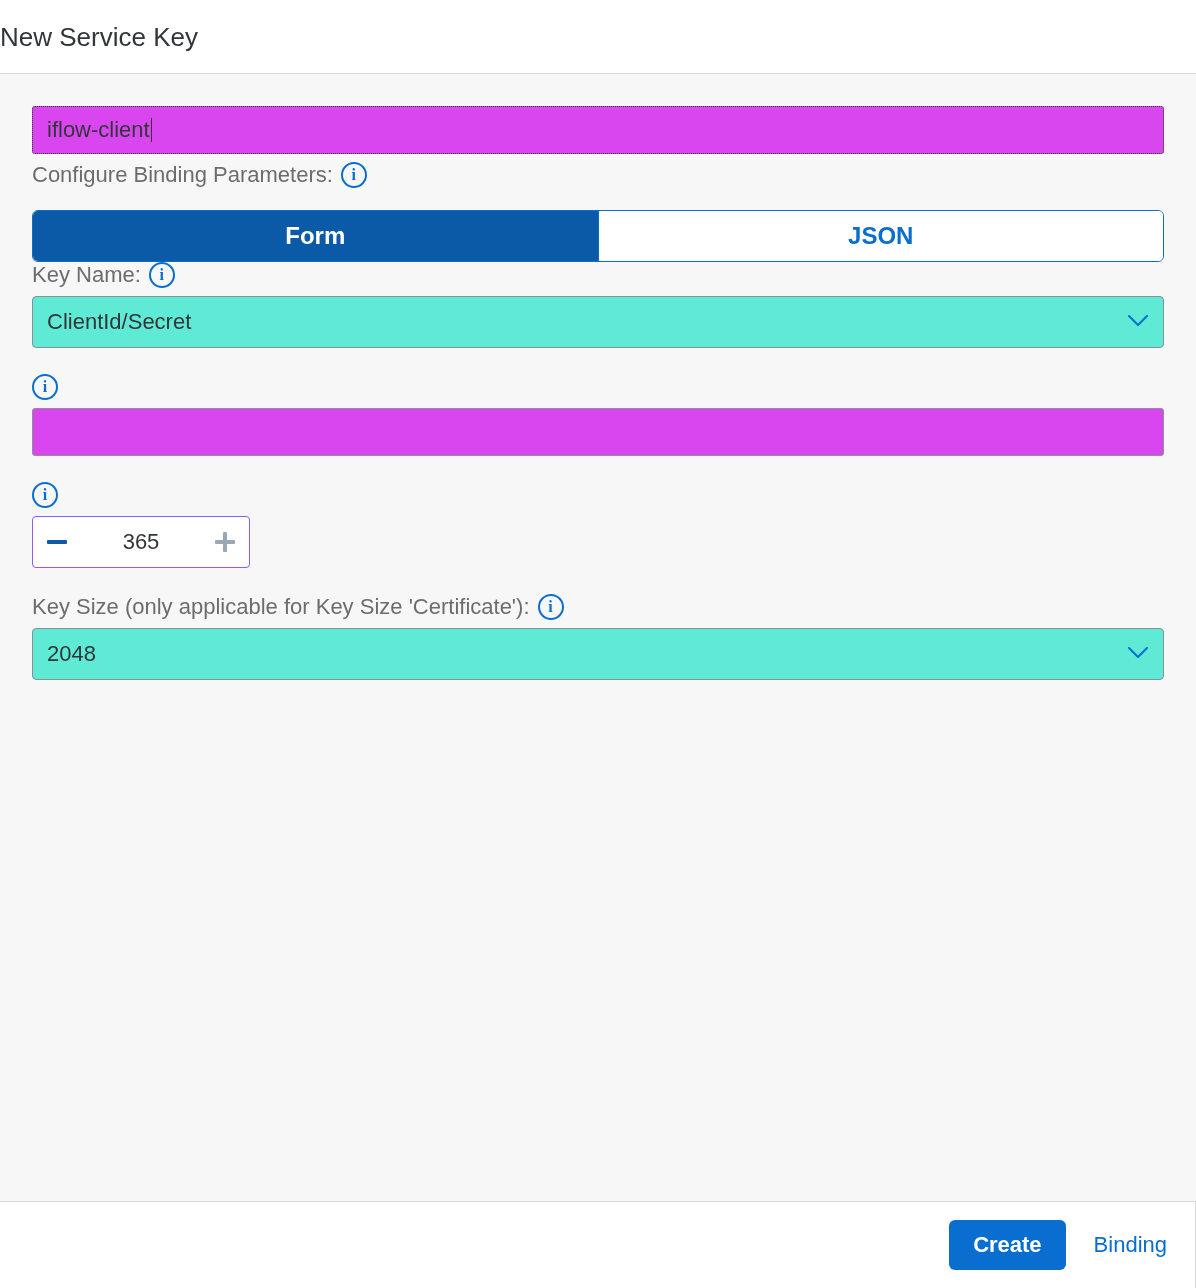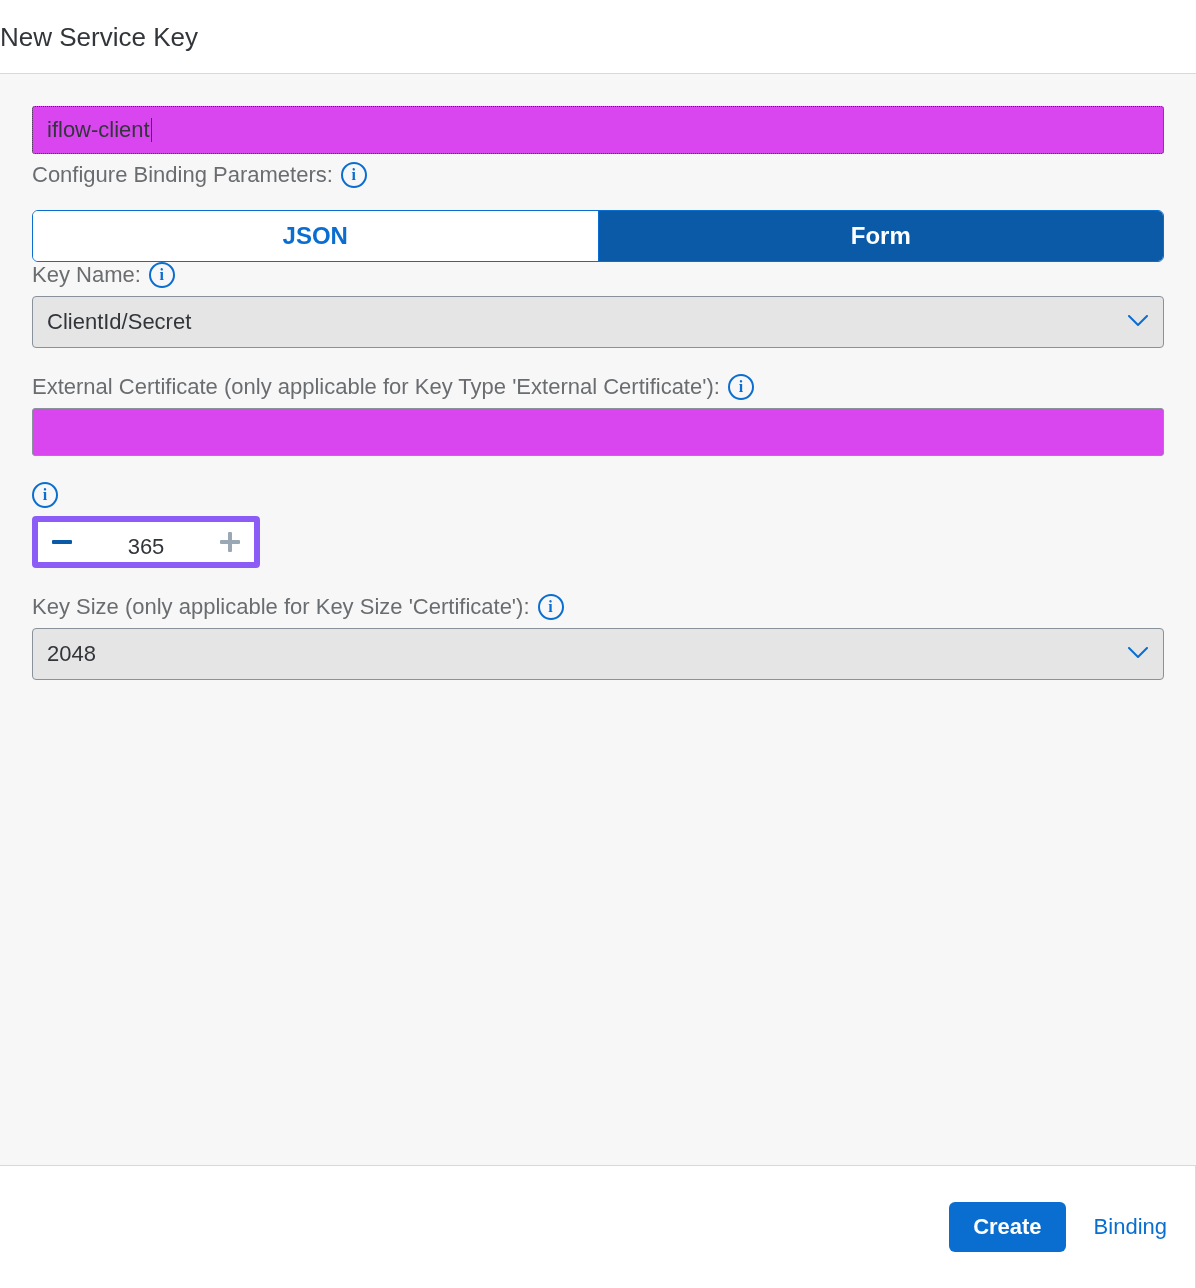--- a/index.html
+++ b/index.html
@@ -214,8 +214,8 @@
       <span class="info-icon">i</span>
     </div>
     <div class="seg-control">
+      <button class="seg-btn active">Form</button>
       <button class="seg-btn">JSON</button>
-      <button class="seg-btn active">Form</button>
     </div>
   </div>
 

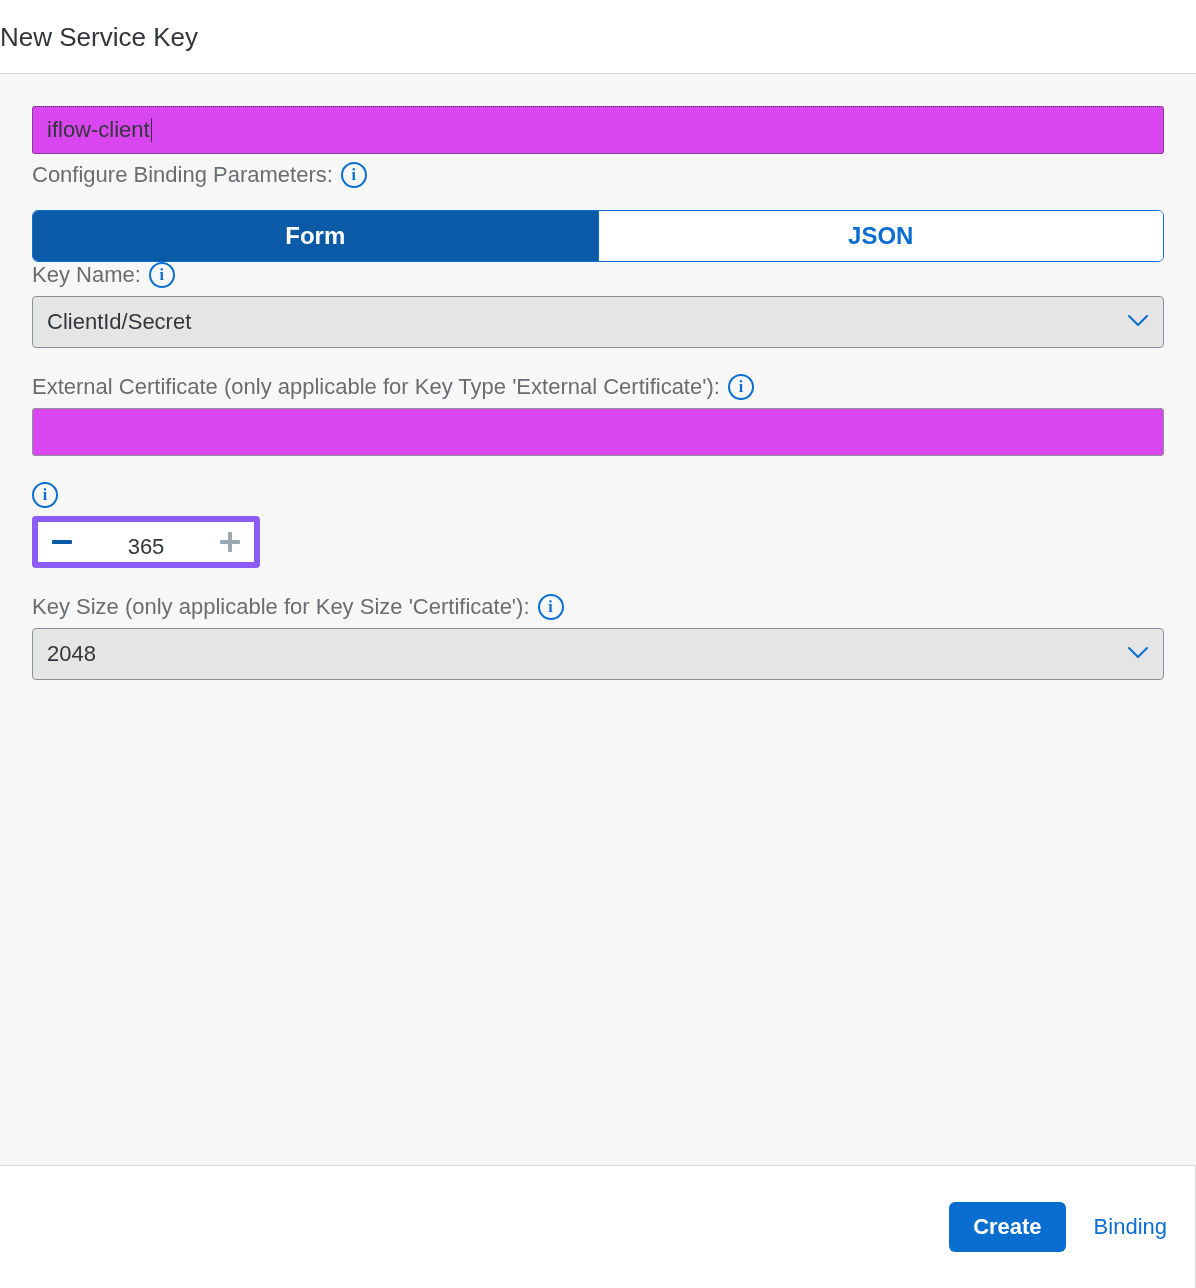--- a/index.html
+++ b/index.html
@@ -110,7 +110,7 @@
     width: 100%;
     height: 52px;
     border: 1px solid #89919a;
-    background: #e5e5e5;
+    background: #5eead4;
     border-radius: 4px;
     display: flex;
     align-items: center;

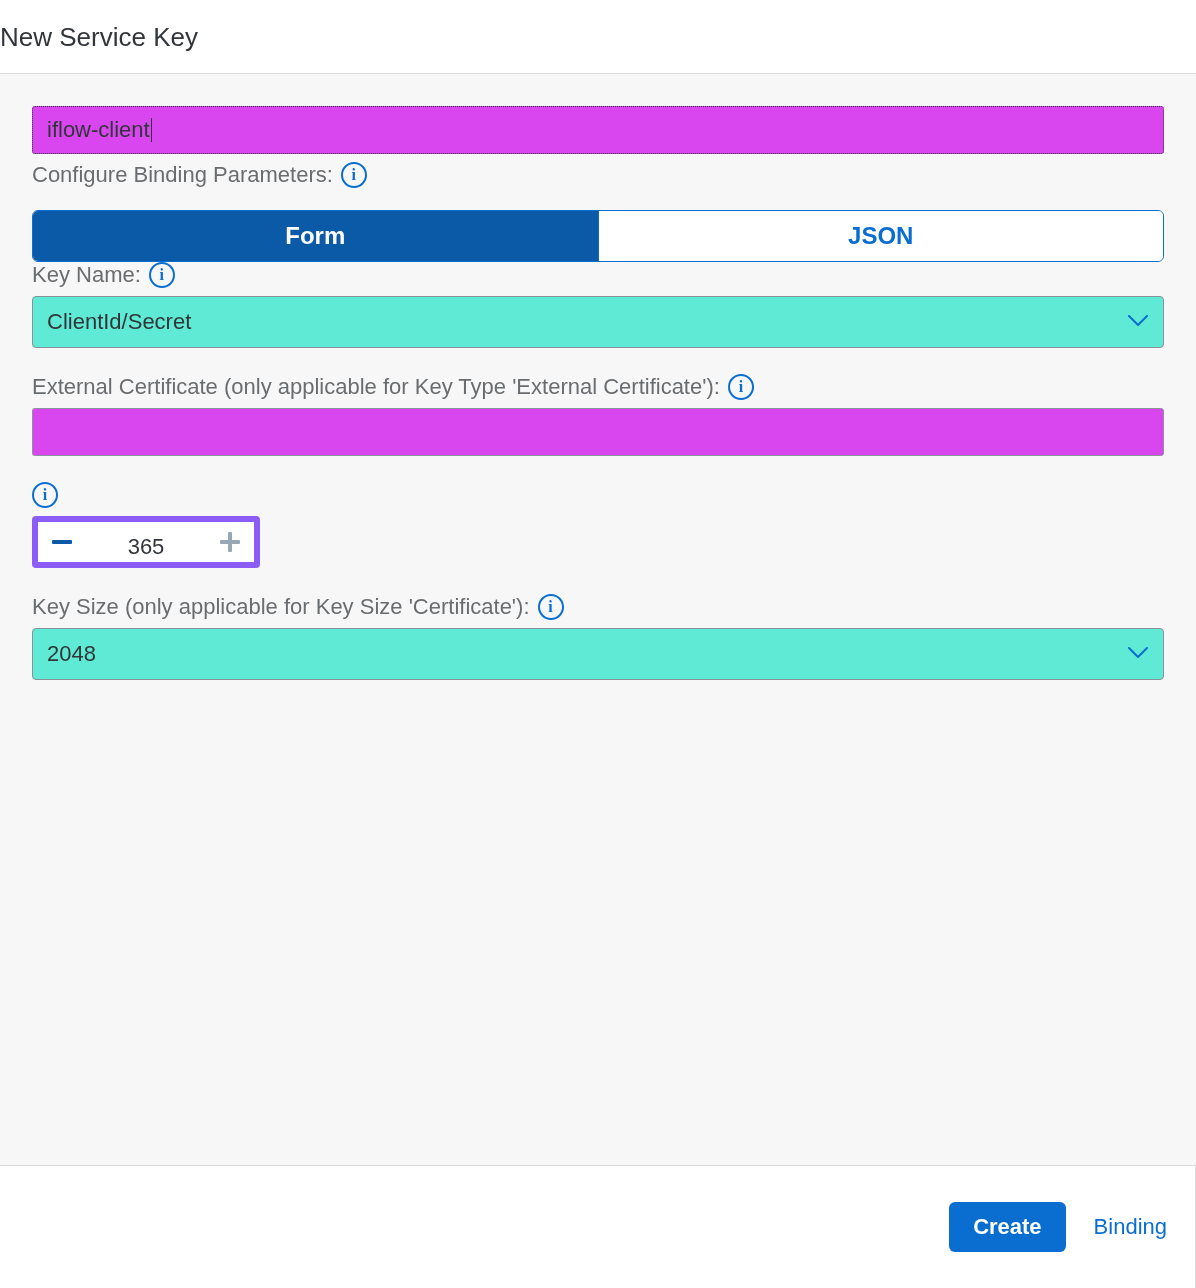--- a/index.html
+++ b/index.html
@@ -238,7 +238,6 @@
 
   <div class="section-gap" style="margin-top:26px">
     <div class="field-label">
-      <span>External Certificate (only applicable for Key Type 'External Certificate'):</span>
       <span class="info-icon">i</span>
     </div>
     <input class="text-input" type="text" value="" style="">

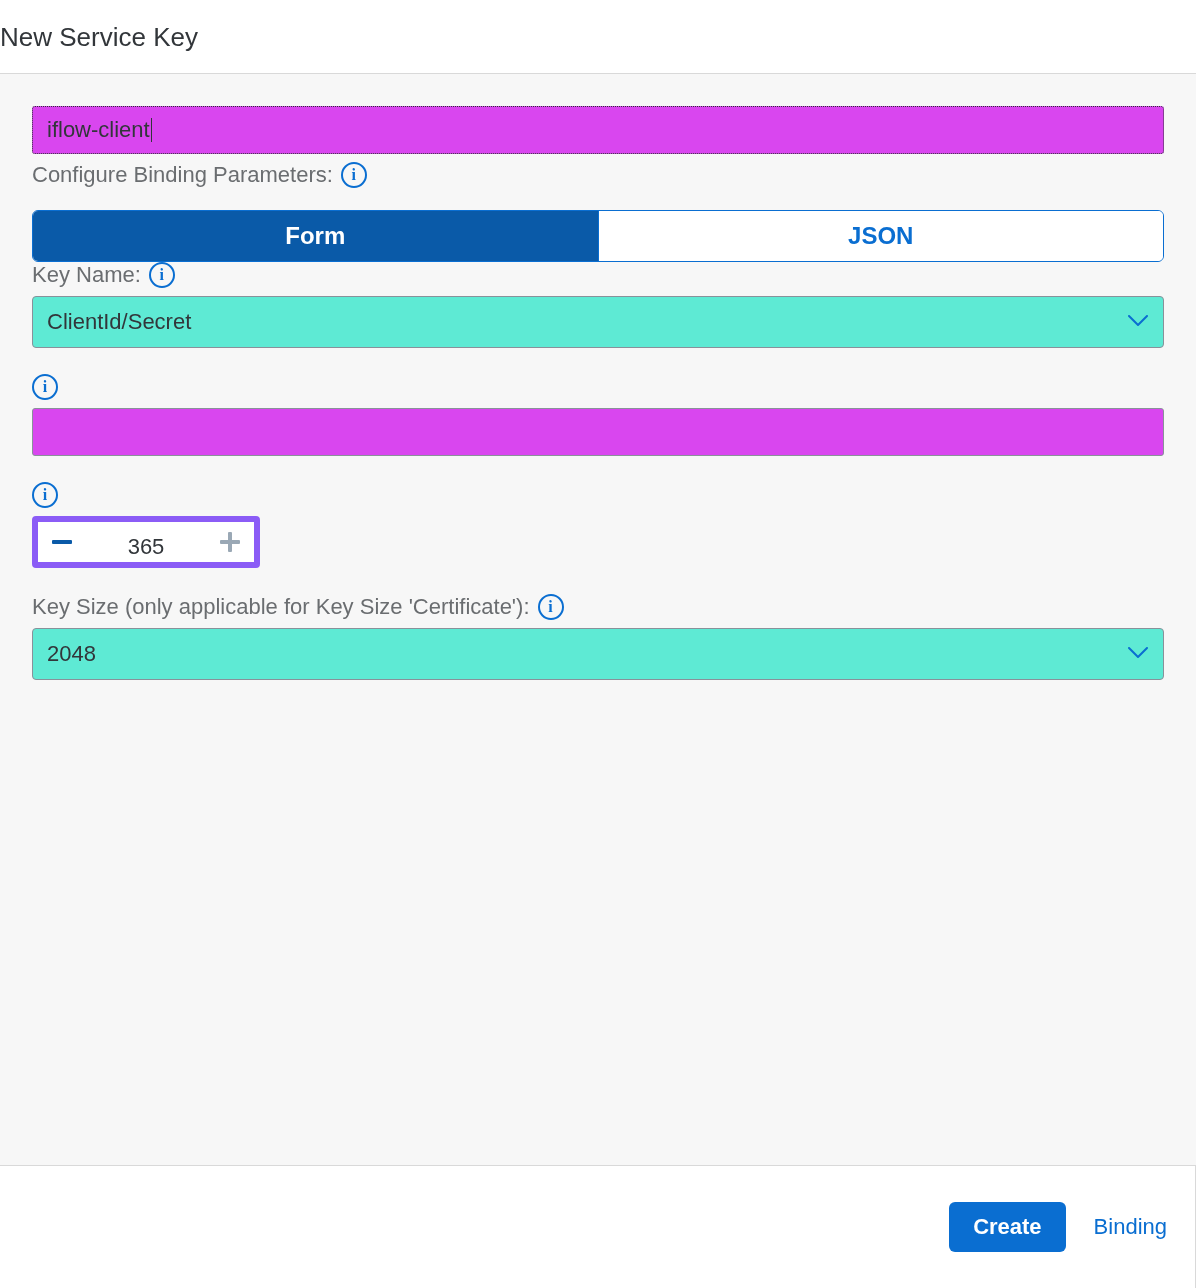--- a/index.html
+++ b/index.html
@@ -130,7 +130,7 @@
   .stepper {
     display: inline-flex;
     align-items: flex-end;
-    border: 6px solid #8b5cf6;
+    border: 1px solid #8b5cf6;
     border-radius: 4px;
     background: #fff;
     height: 52px;

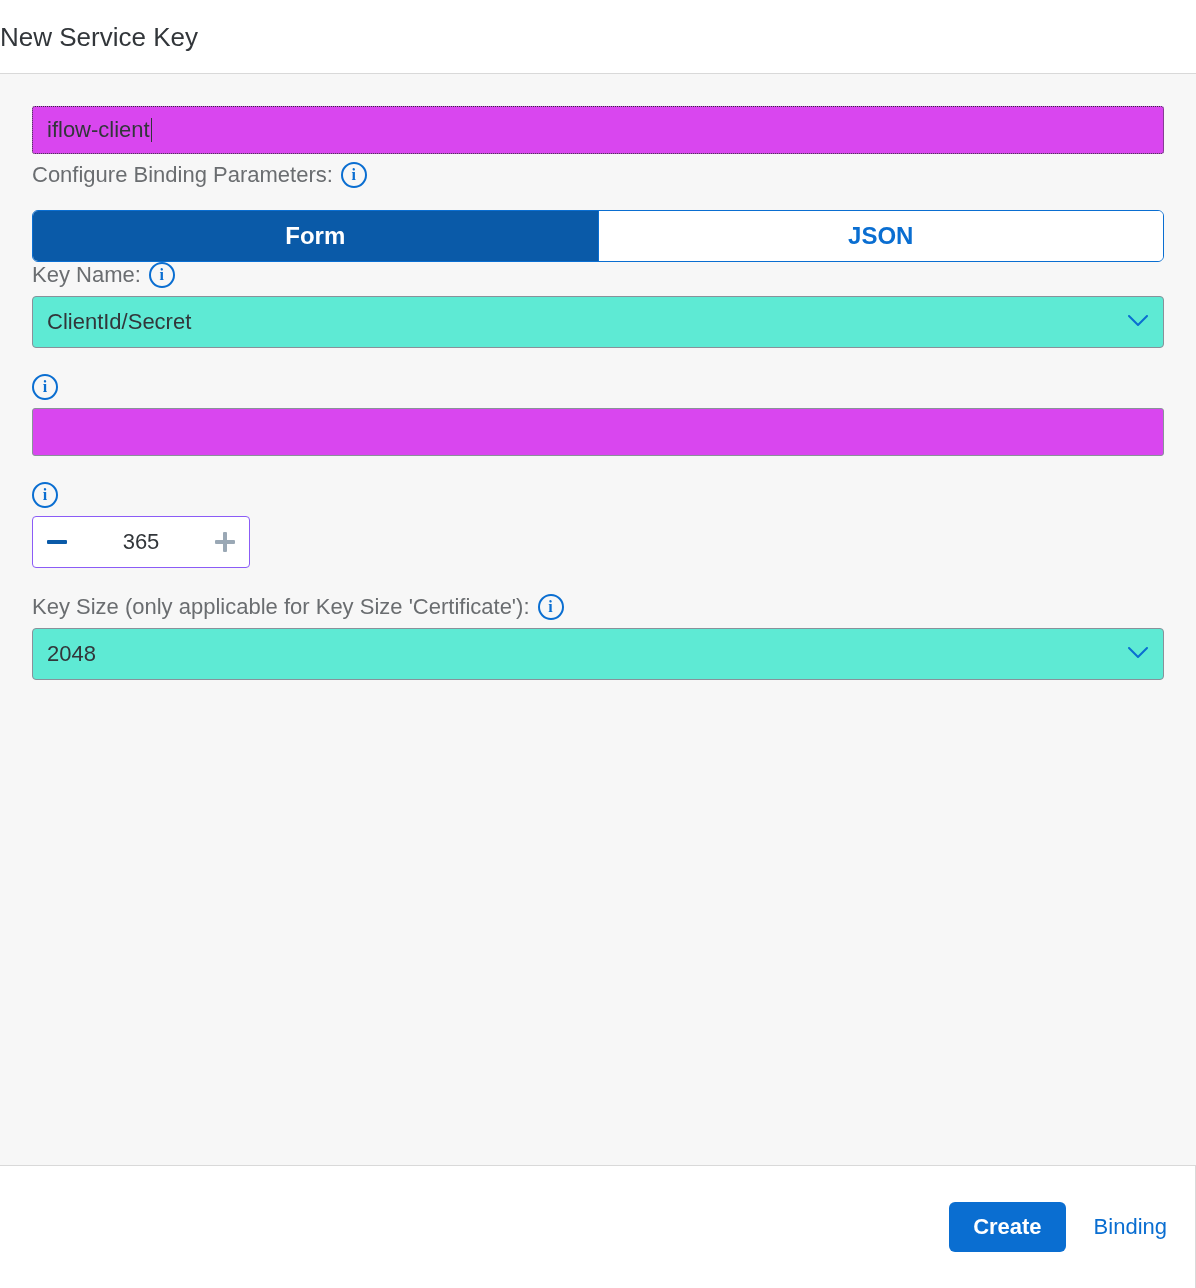--- a/index.html
+++ b/index.html
@@ -157,7 +157,7 @@
     border-top: 1px solid #d9d9d9;
     border-right: 1px solid #d9d9d9;
     background: #fff;
-    padding: 36px 28px;
+    padding: 18px 28px;
     display: flex;
     justify-content: flex-end;
     align-items: center;

